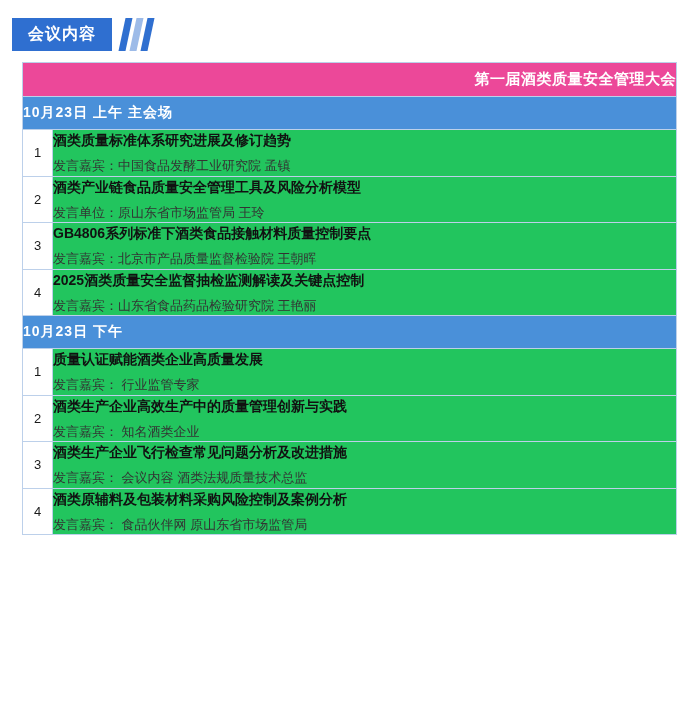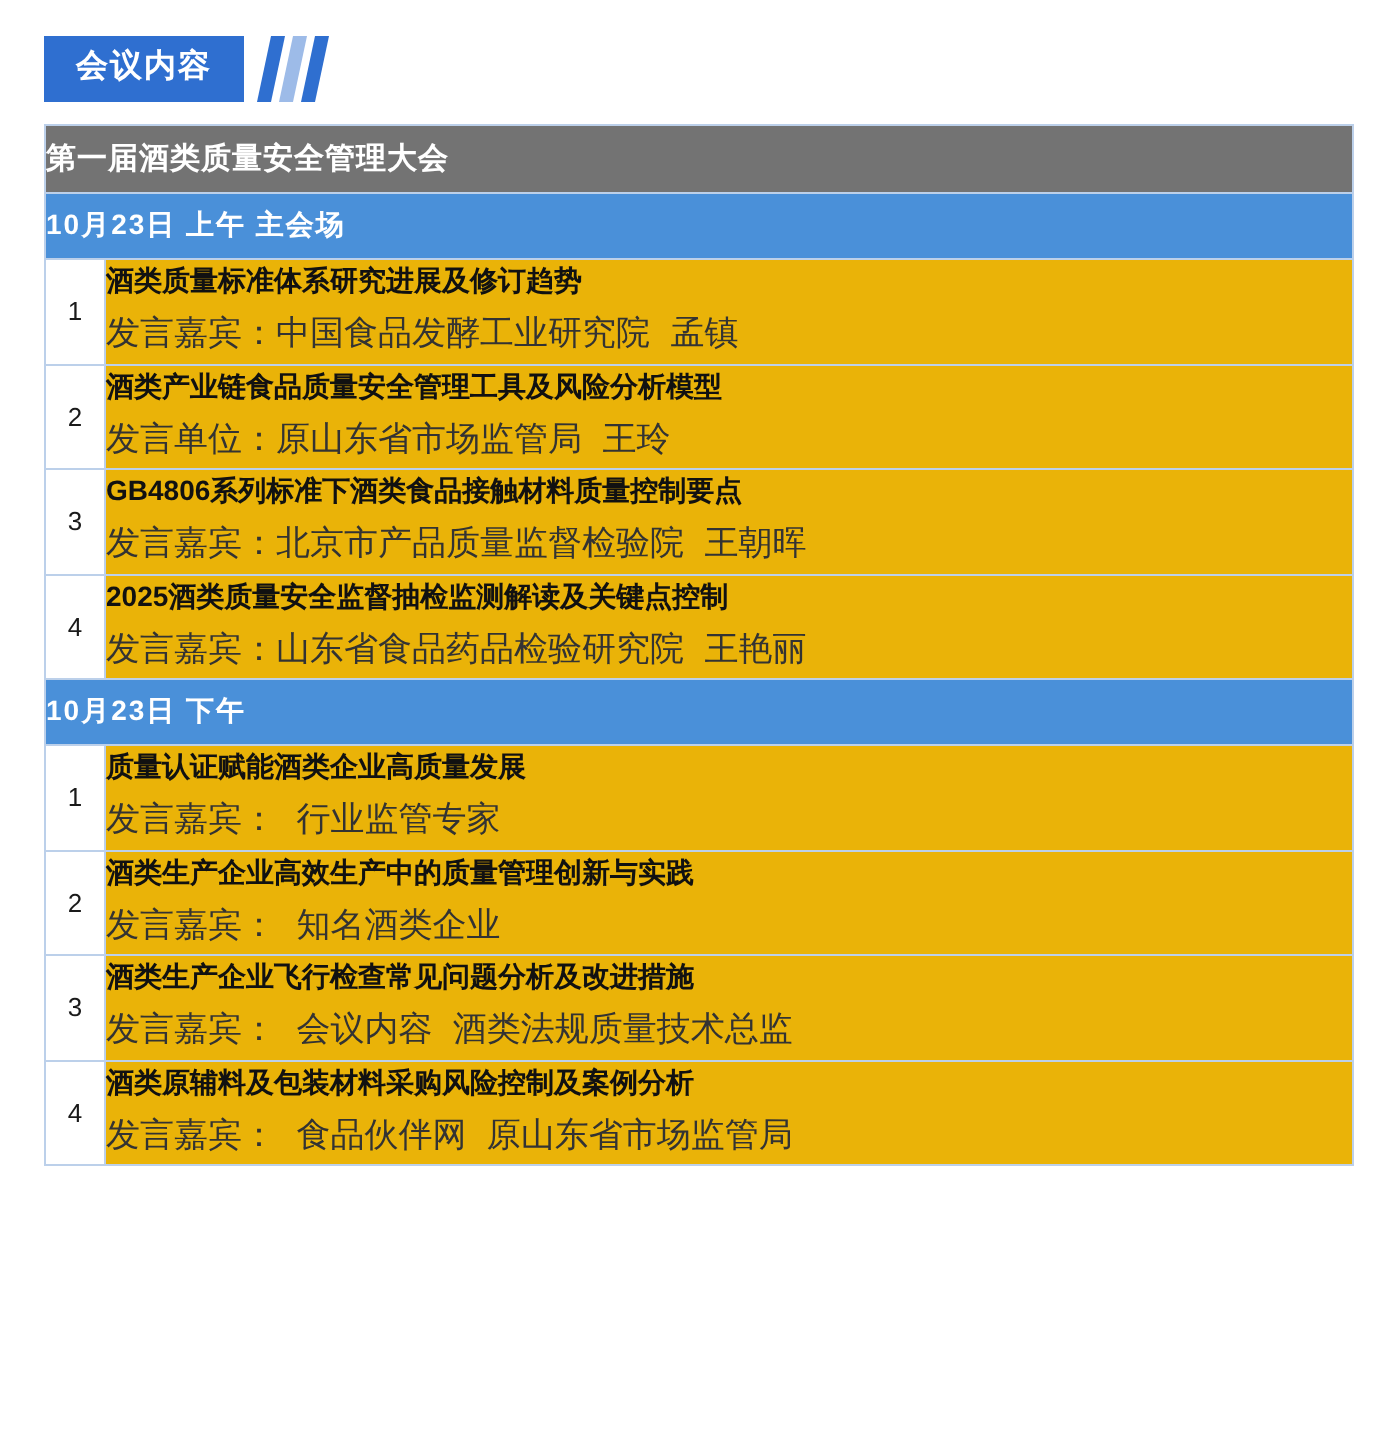--- a/index.html
+++ b/index.html
@@ -25,7 +25,7 @@
   .header-row {
     position: relative;
     height: 44px;
-    margin: 12px 0 6px 22px;
+    margin: 12px 0 6px 12px;
     display: flex;
     align-items: center;
     text-align: center;

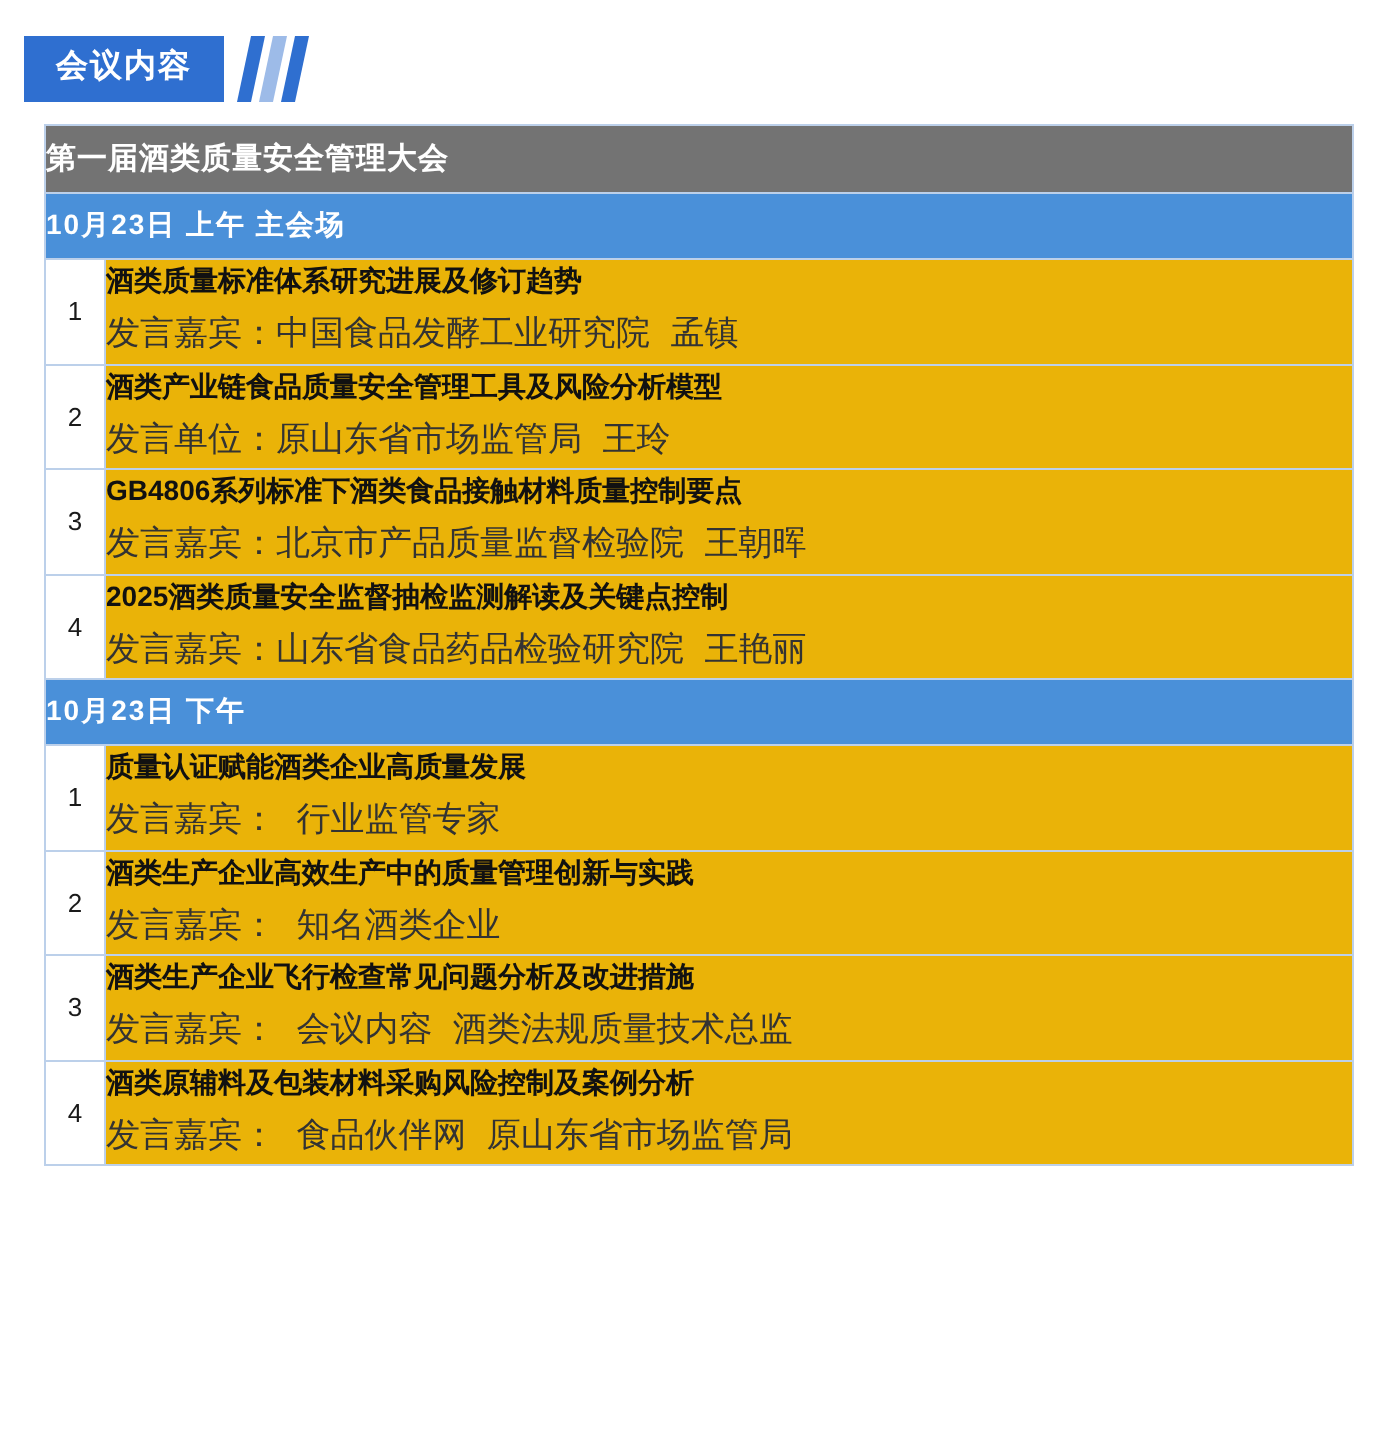--- a/index.html
+++ b/index.html
@@ -70,9 +70,9 @@
     vertical-align: middle;
   }
   .title-cell {
-    background: #737373;
+    background: #ec4899;
     color: #ffffff;
-    text-align: left;
+    text-align: right;
     font-size: 15px;
     font-weight: bold;
     height: 33px;

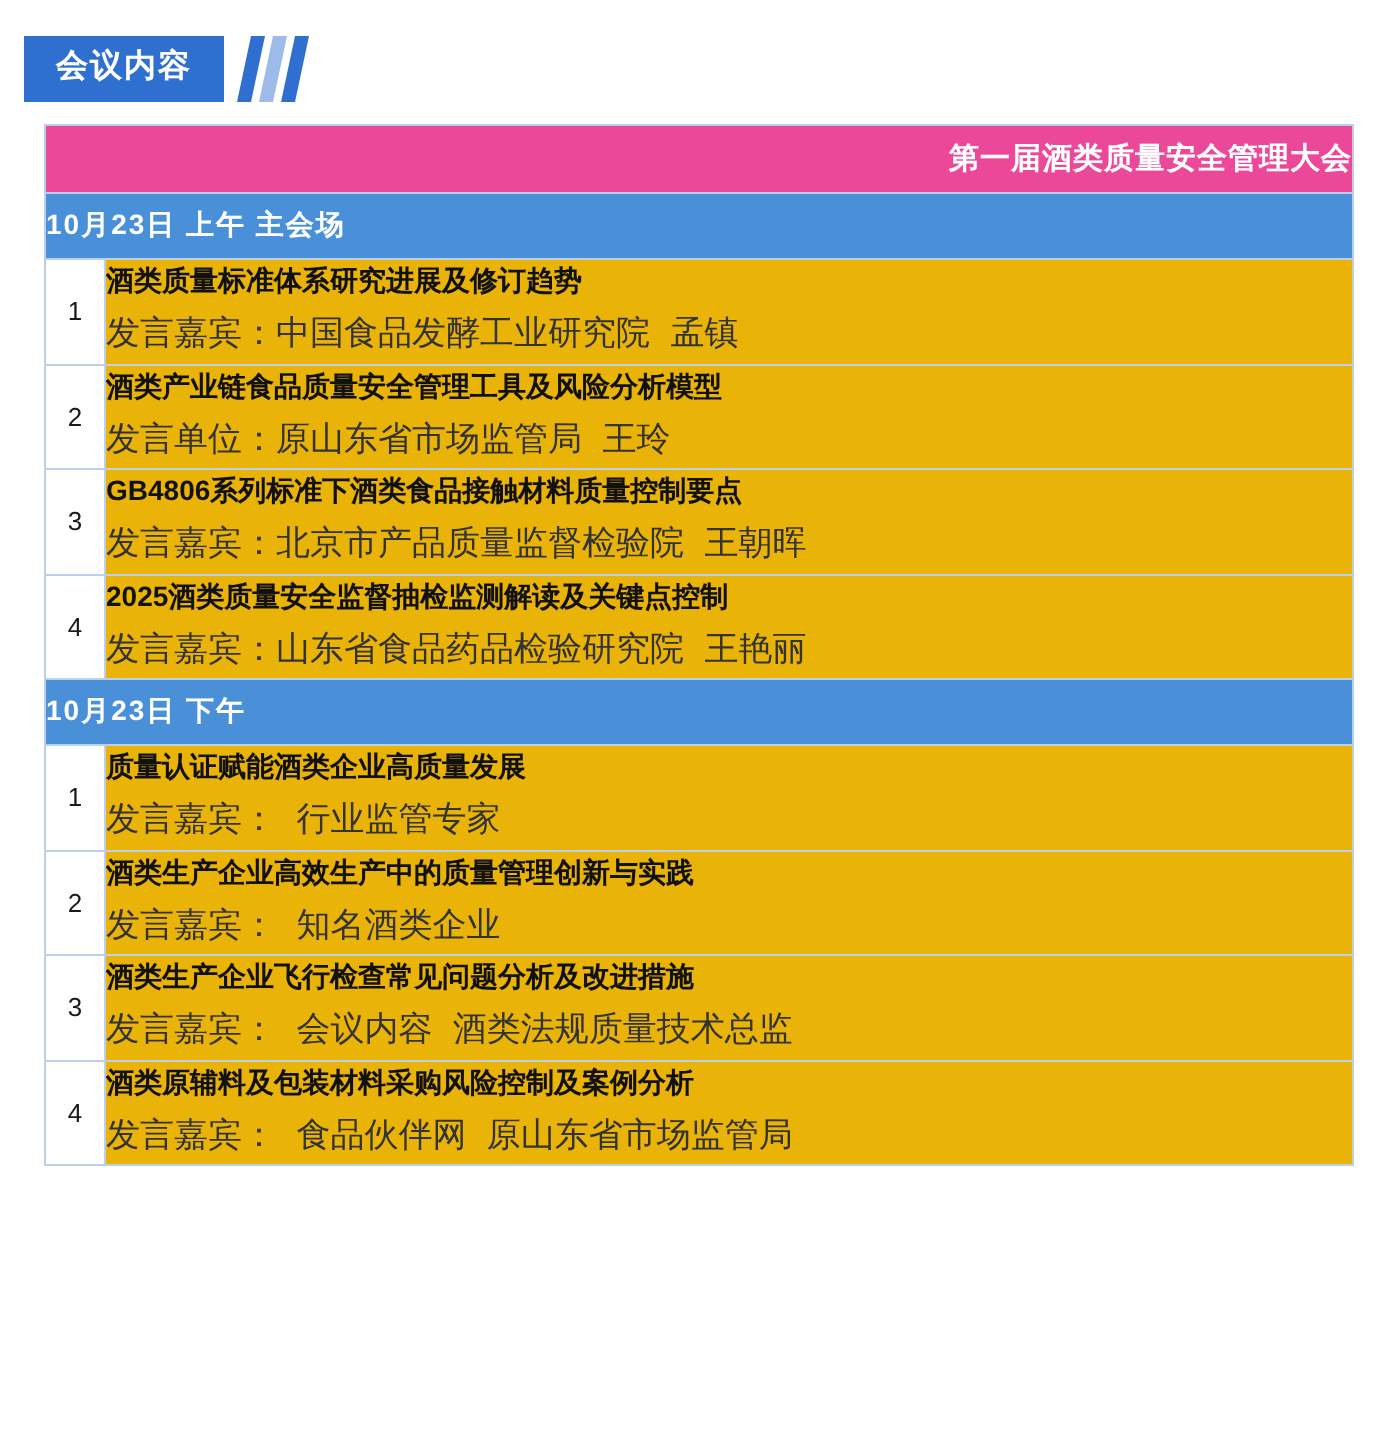--- a/index.html
+++ b/index.html
@@ -96,7 +96,7 @@
   }
   .item-cell {
     padding: 9px 0 9px 14px;
-    background: #eab308;
+    background: #22c55e;
   }
   .item-title {
     font-size: 14px;

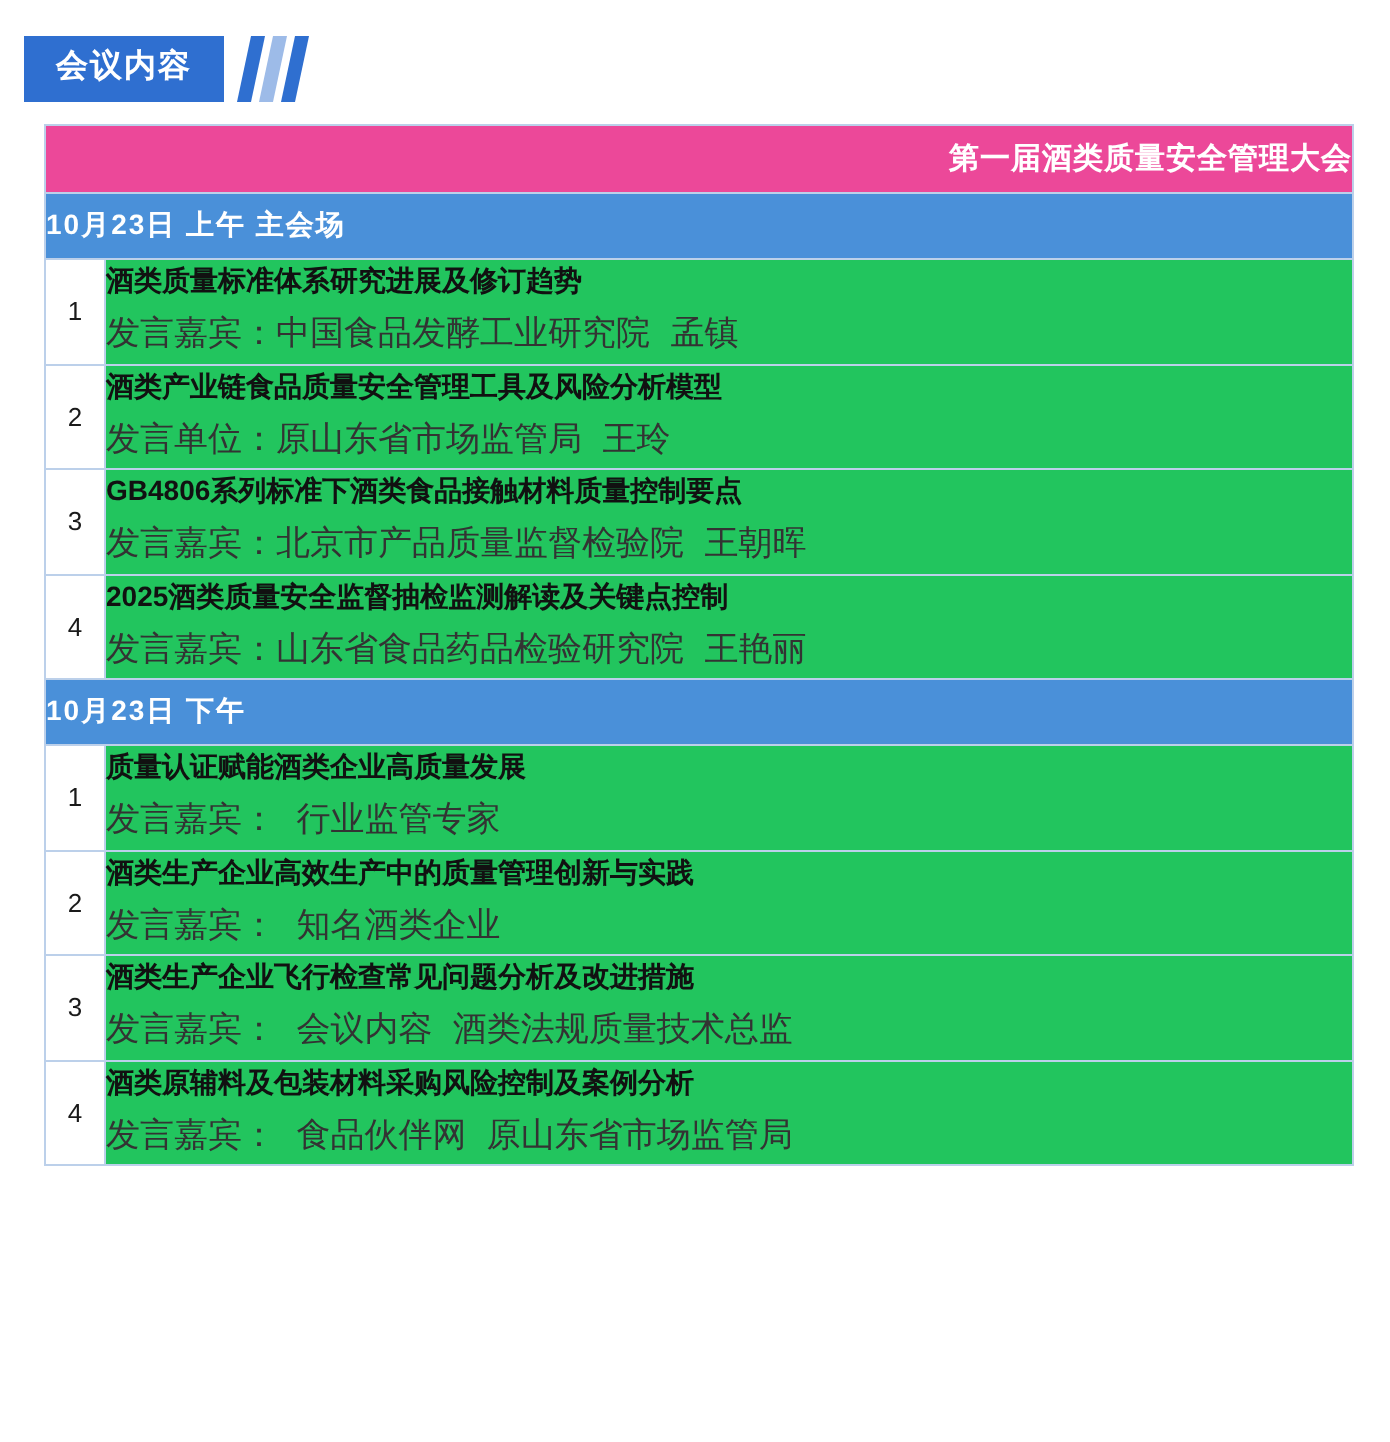--- a/index.html
+++ b/index.html
@@ -106,10 +106,9 @@
     margin-bottom: 5px;
   }
   .item-sub {
-    font-size: 17px;
+    font-size: 13px;
     color: #333333;
     line-height: 1.5;
-    font-family: Liberation Mono, monospace;
   }
 </style>
 </head>

